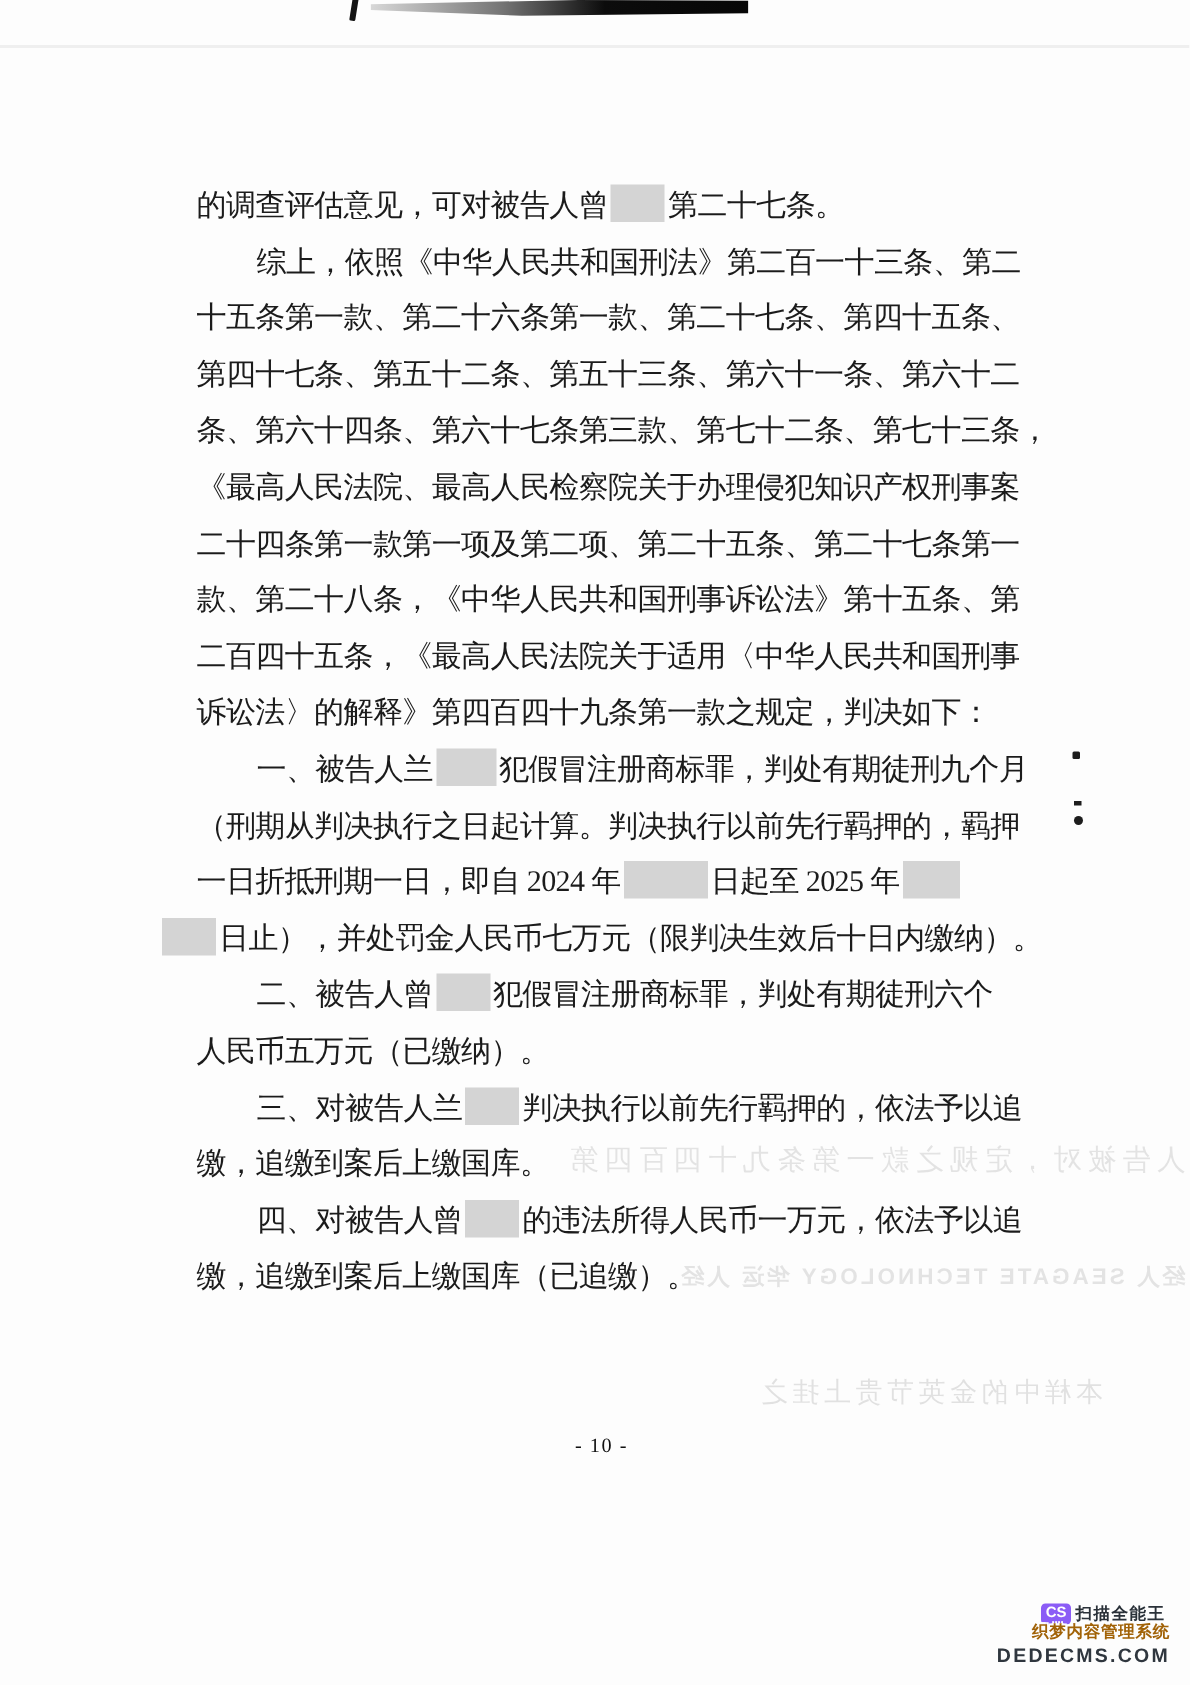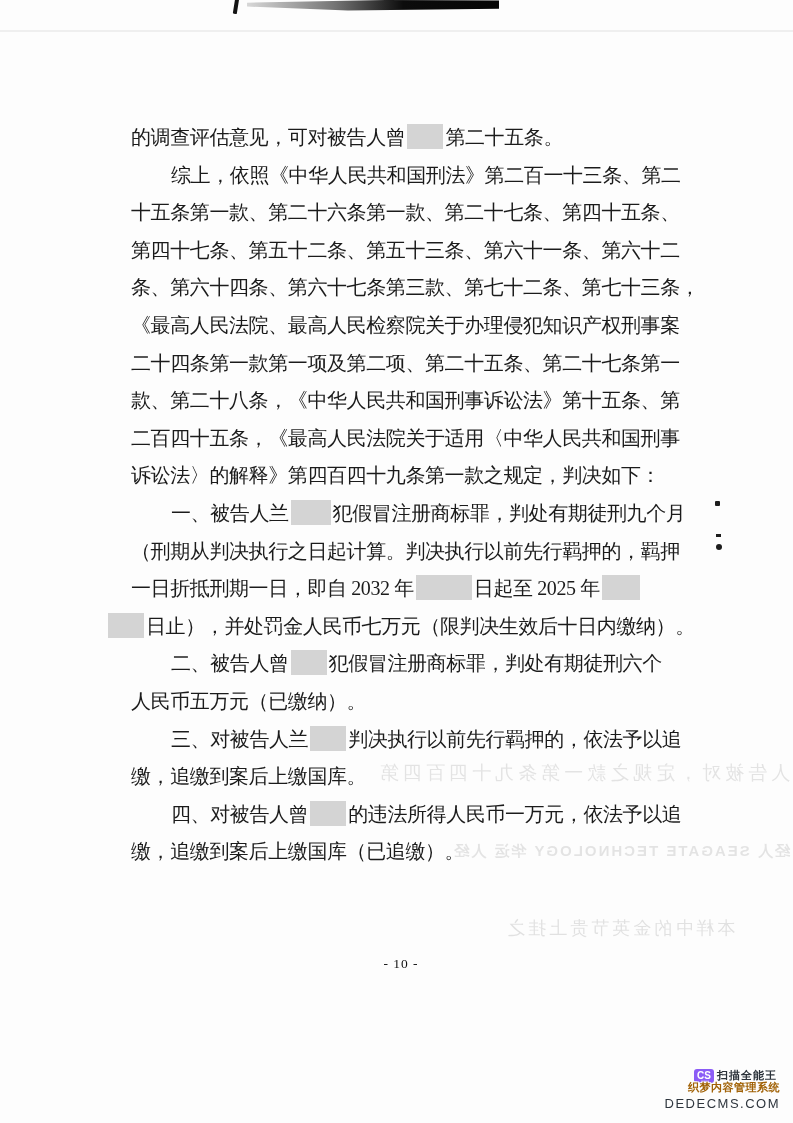--- a/index.html
+++ b/index.html
@@ -101,7 +101,7 @@
   <div class="bleed bt3">本样中的金英节贵上挂之</div>
 
   <div class="doc">
-      <div class="line"><span>的调查评估意见，可对被告人曾</span><span class="redact" style="width: 36px;"></span><span>第二十五条。</span></div>
+      <div class="line"><span>的调查评估意见，可对被告人曾</span><span class="redact" style="width: 36px;"></span><span>第二十七条。</span></div>
       <div class="line indent"><span>综上，依照《中华人民共和国刑法》第二百一十三条、第二</span></div>
       <div class="line"><span>十五条第一款、第二十六条第一款、第二十七条、第四十五条、</span></div>
       <div class="line"><span>第四十七条、第五十二条、第五十三条、第六十一条、第六十二</span></div>

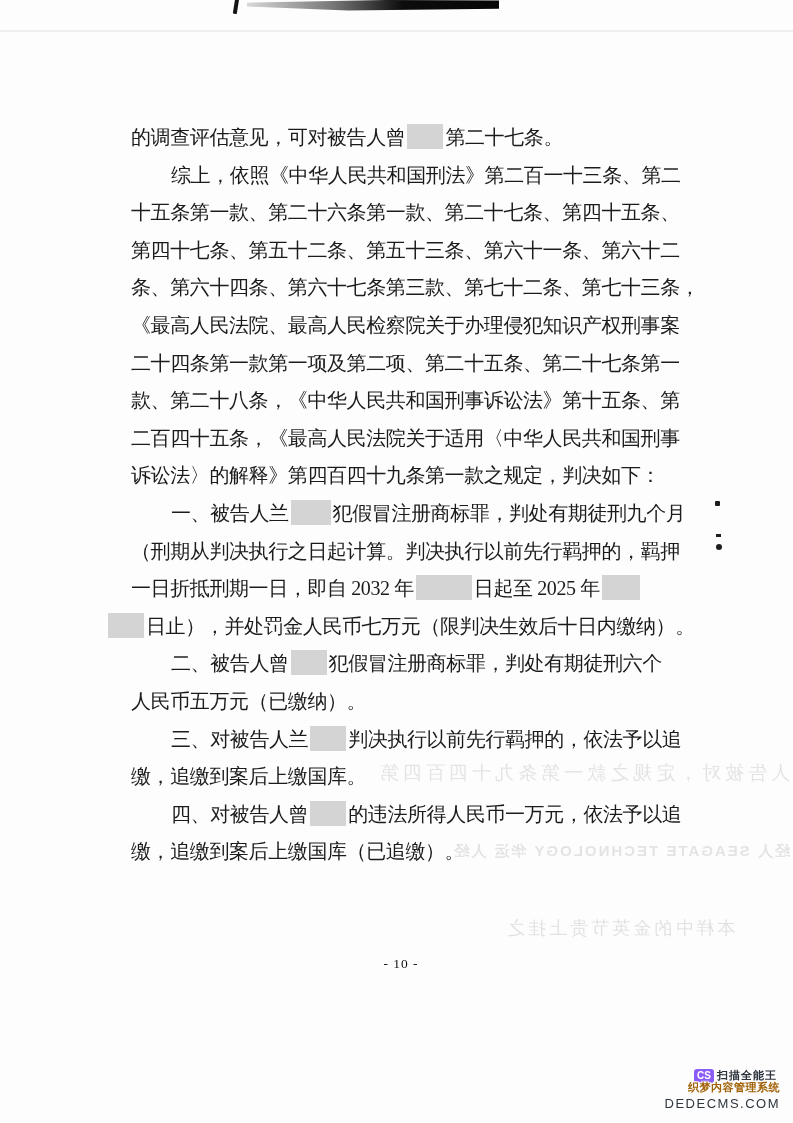--- a/index.html
+++ b/index.html
@@ -113,7 +113,7 @@
       <div class="line"><span>诉讼法〉的解释》第四百四十九条第一款之规定，判决如下：</span></div>
       <div class="line indent"><span>一、被告人兰</span><span class="redact" style="width: 40px;"></span><span>犯假冒注册商标罪，判处有期徒刑九个月</span></div>
       <div class="line"><span>（刑期从判决执行之日起计算。判决执行以前先行羁押的，羁押</span></div>
-      <div class="line"><span>一日折抵刑期一日，即自 2032 年</span><span class="redact" style="width: 56px;"></span><span>日起至 2025 年</span><span class="redact" style="width: 38px;"></span></div>
+      <div class="line"><span>一日折抵刑期一日，即自 2024 年</span><span class="redact" style="width: 56px;"></span><span>日起至 2025 年</span><span class="redact" style="width: 38px;"></span></div>
       <div class="line outdent"><span class="redact" style="width: 36px;"></span><span>日止），并处罚金人民币七万元（限判决生效后十日内缴纳）。</span></div>
       <div class="line indent"><span>二、被告人曾</span><span class="redact" style="width: 36px;"></span><span>犯假冒注册商标罪，判处有期徒刑六个</span></div>
       <div class="line"><span>人民币五万元（已缴纳）。</span></div>

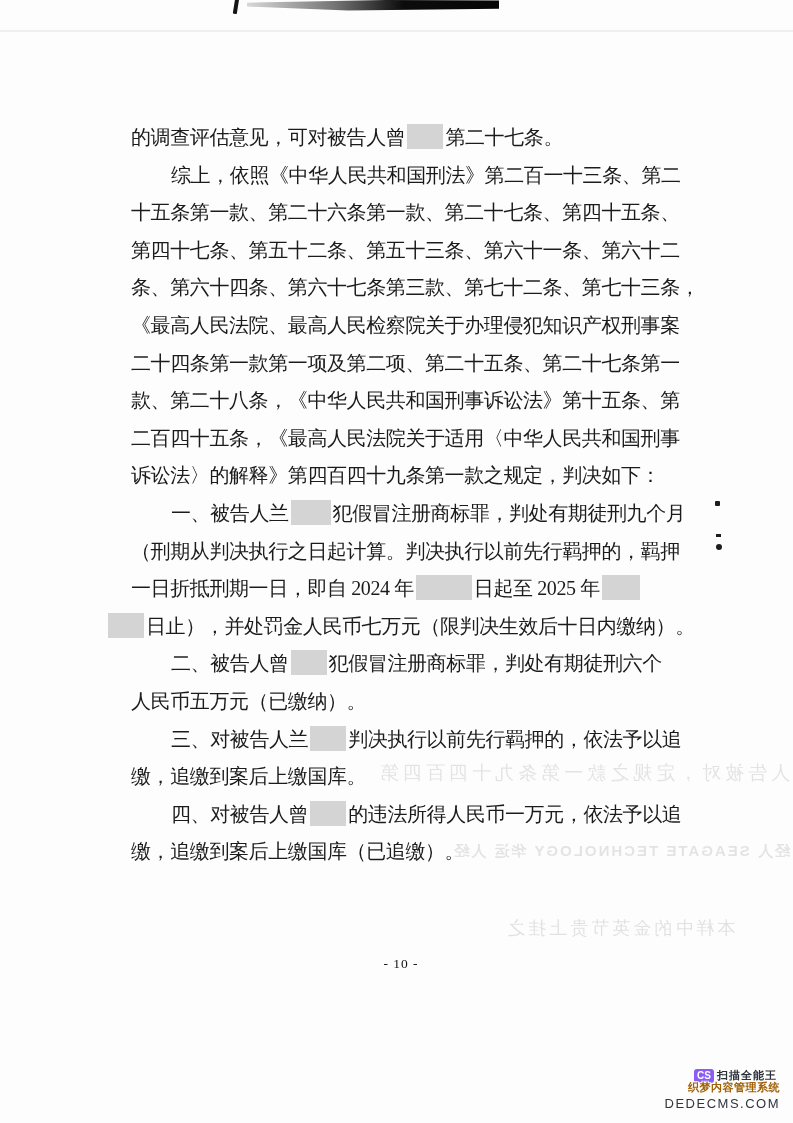--- a/index.html
+++ b/index.html
@@ -79,7 +79,7 @@
   }
   .wm-dede2 {
     position:absolute; right:5px; top:28px;
-    font-size:13px; font-weight:normal; color:#2f363e; letter-spacing:1.5px;
+    font-size:13px; font-weight:bold; color:#2f363e; letter-spacing:1.5px;
     font-family:"Liberation Sans",sans-serif;
   }
 </style>

